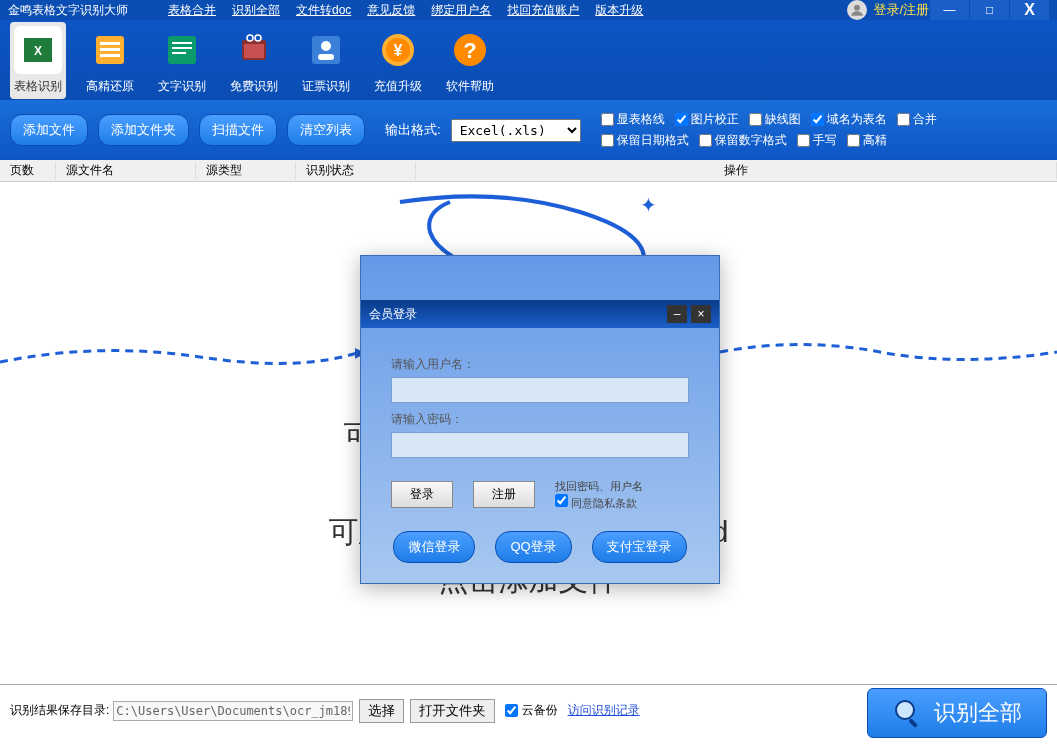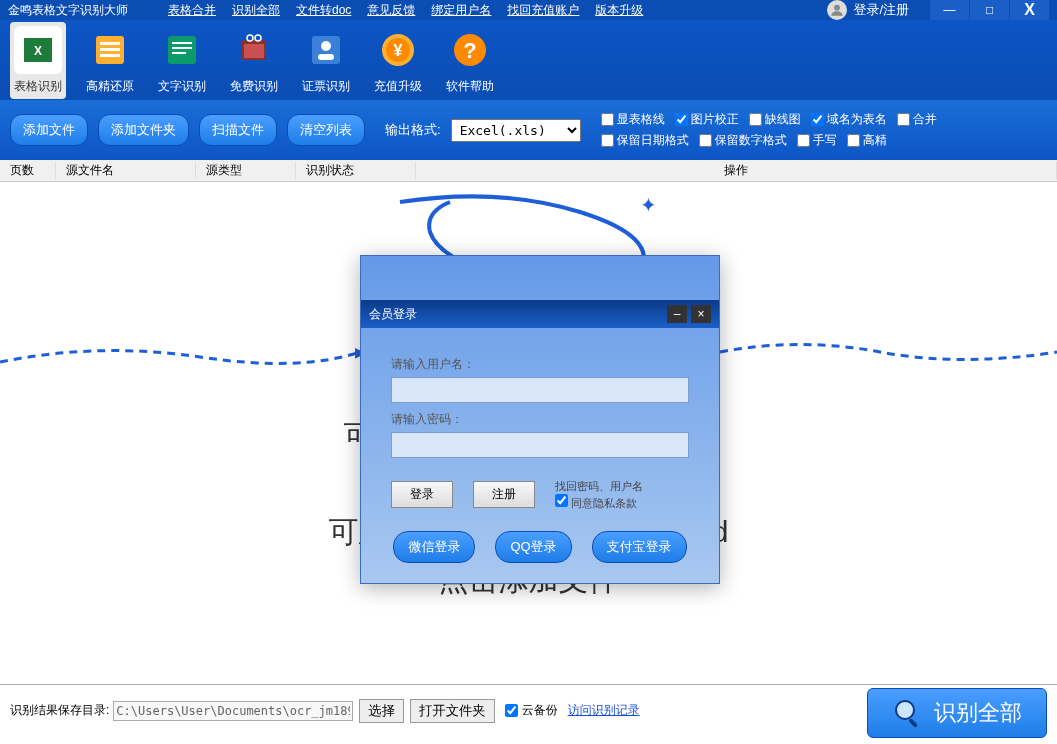--- a/index.html
+++ b/index.html
@@ -11,7 +11,7 @@
 .menubar .menu-link { color: #fff; text-decoration: underline; margin-right: 16px; cursor: pointer; }
 .menubar .spacer { flex: 1; }
 .menubar .avatar { width: 20px; height: 20px; border-radius: 50%; background: #ddd; display: inline-flex; align-items: center; justify-content: center; margin-right: 6px; }
-.menubar .login-link { color: #ffffff; font-size: 13px; margin-right: 20px; cursor: pointer; }
+.menubar .login-link { color: #fde047; font-size: 13px; cursor: pointer; }
 .win-controls { display: flex; gap: 0; }
 .win-btn { width: 40px; height: 20px; background: #1a5fc7; color: #fff; display: flex; align-items: center; justify-content: center; font-size: 12px; cursor: pointer; border-left: 1px solid #0a4db3; }
 .win-btn.close { font-size: 16px; font-weight: bold; }

